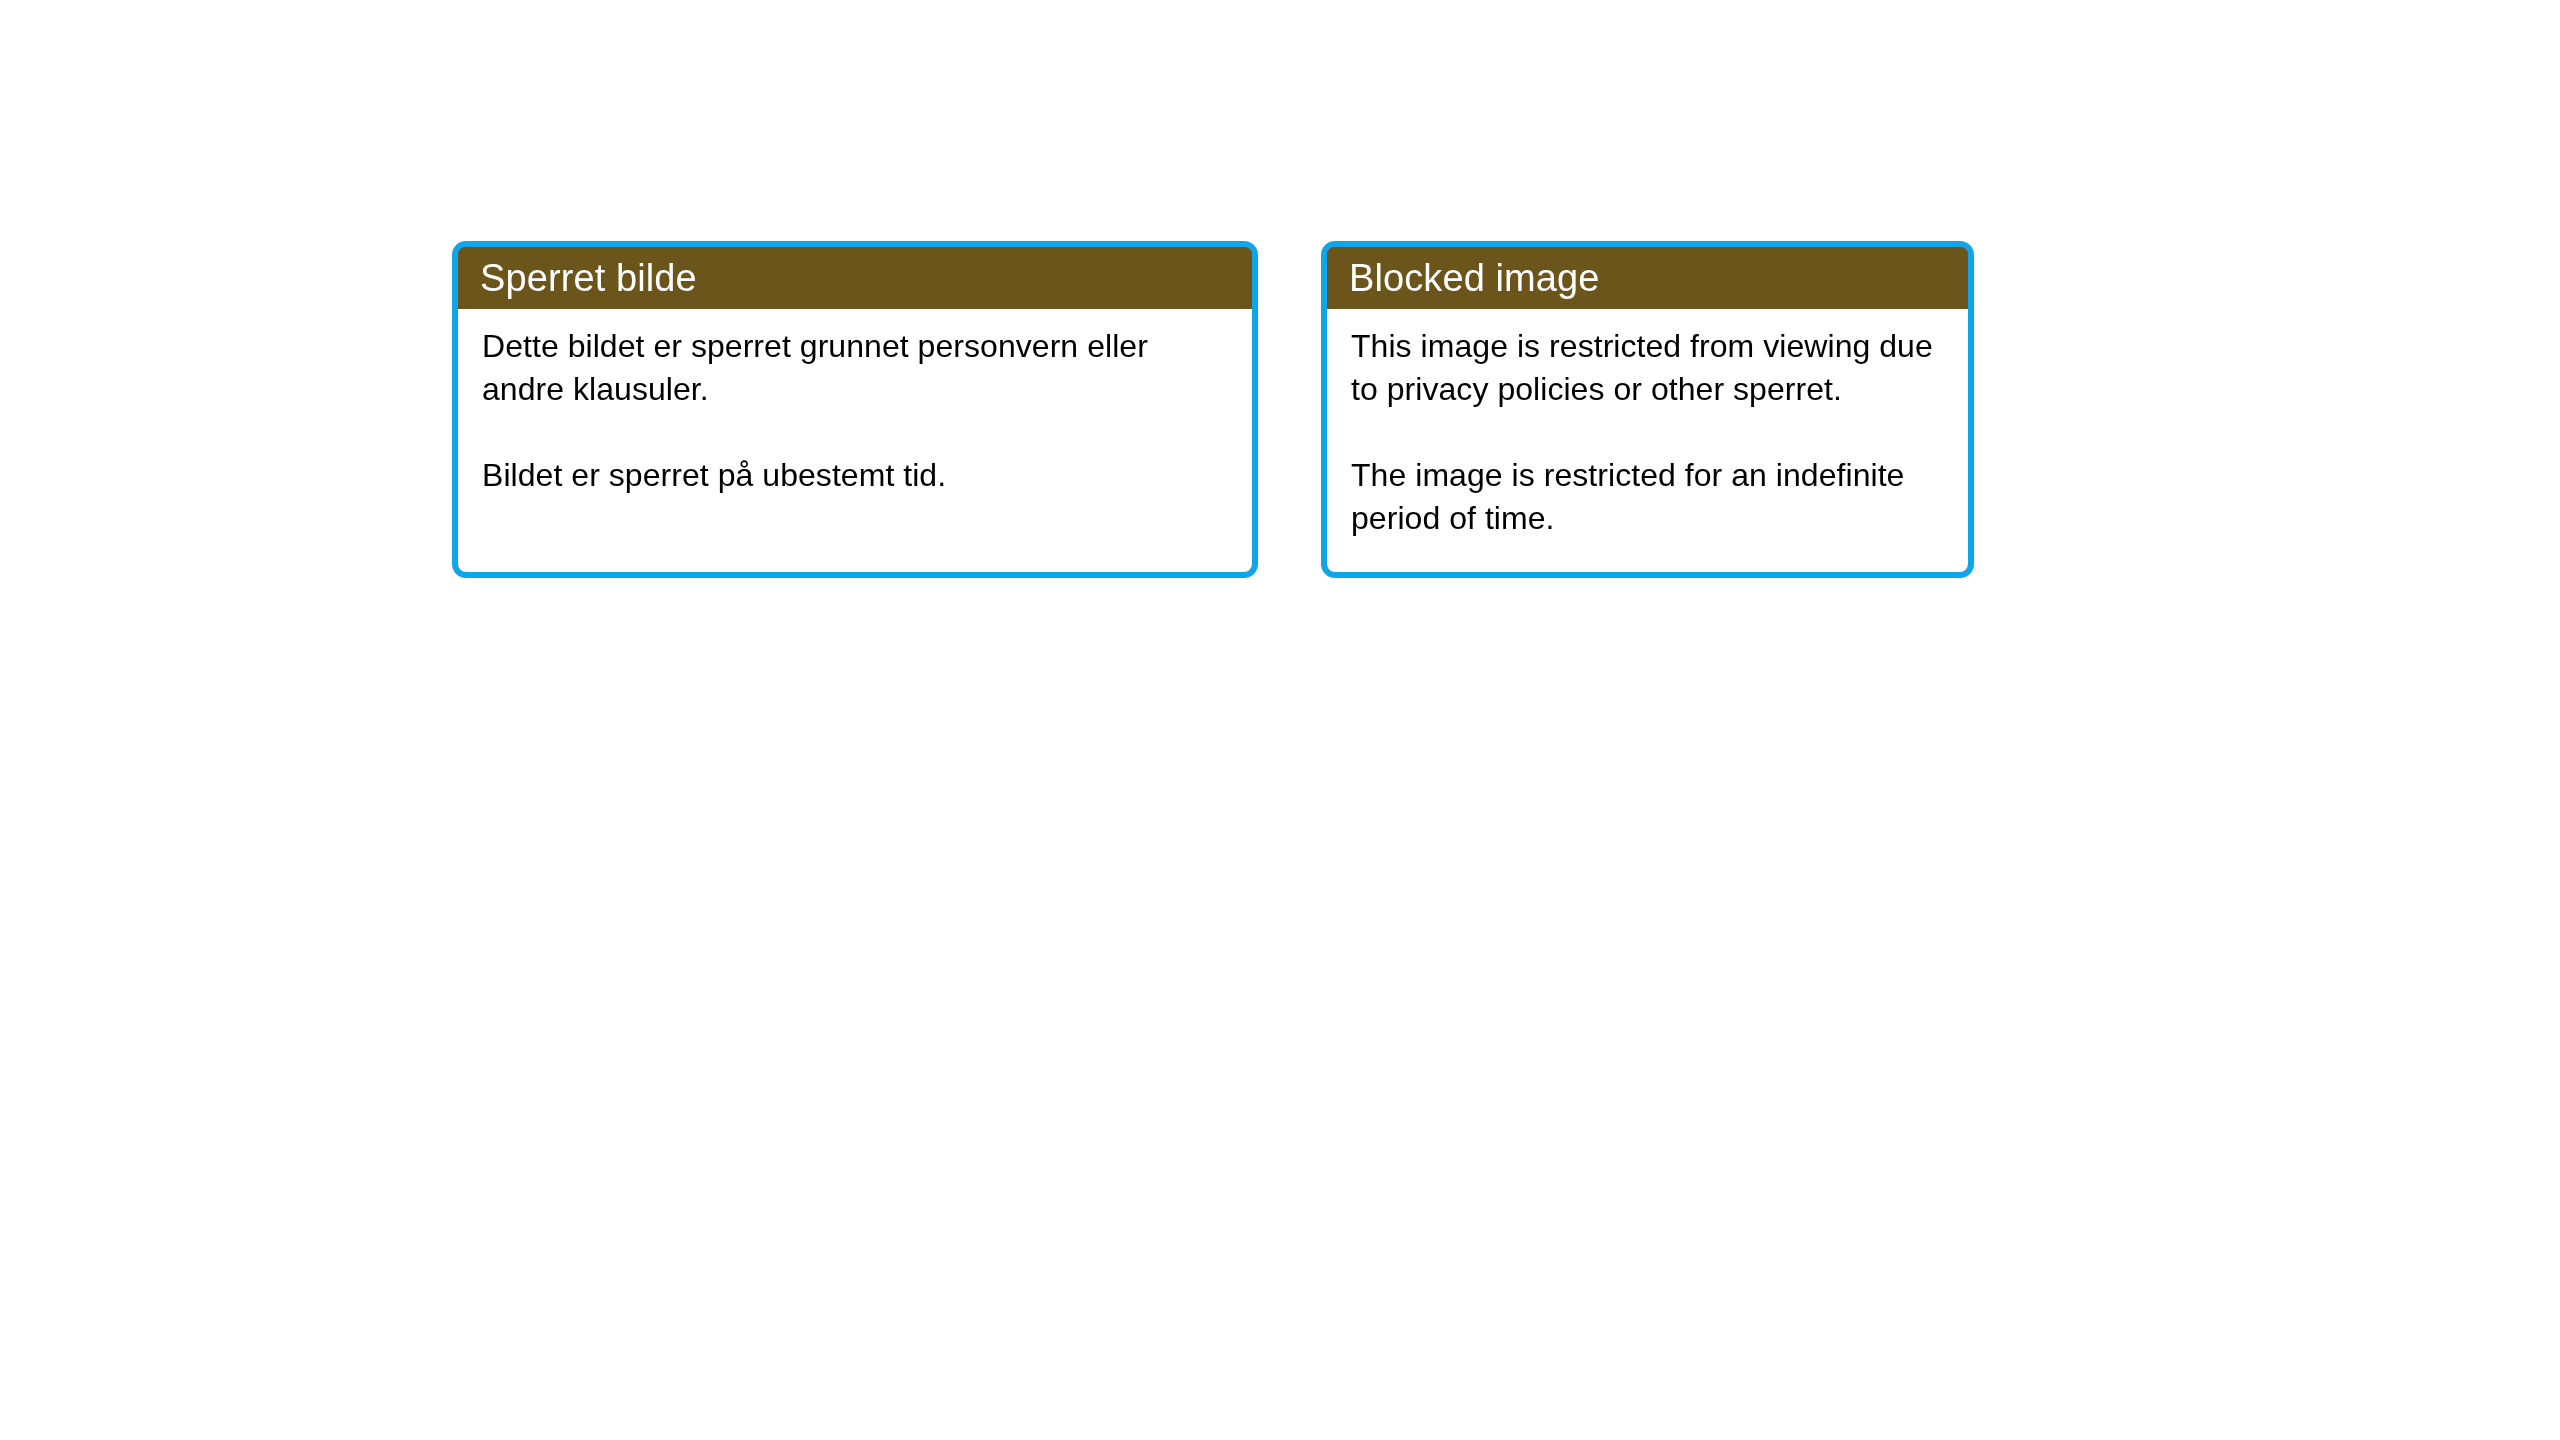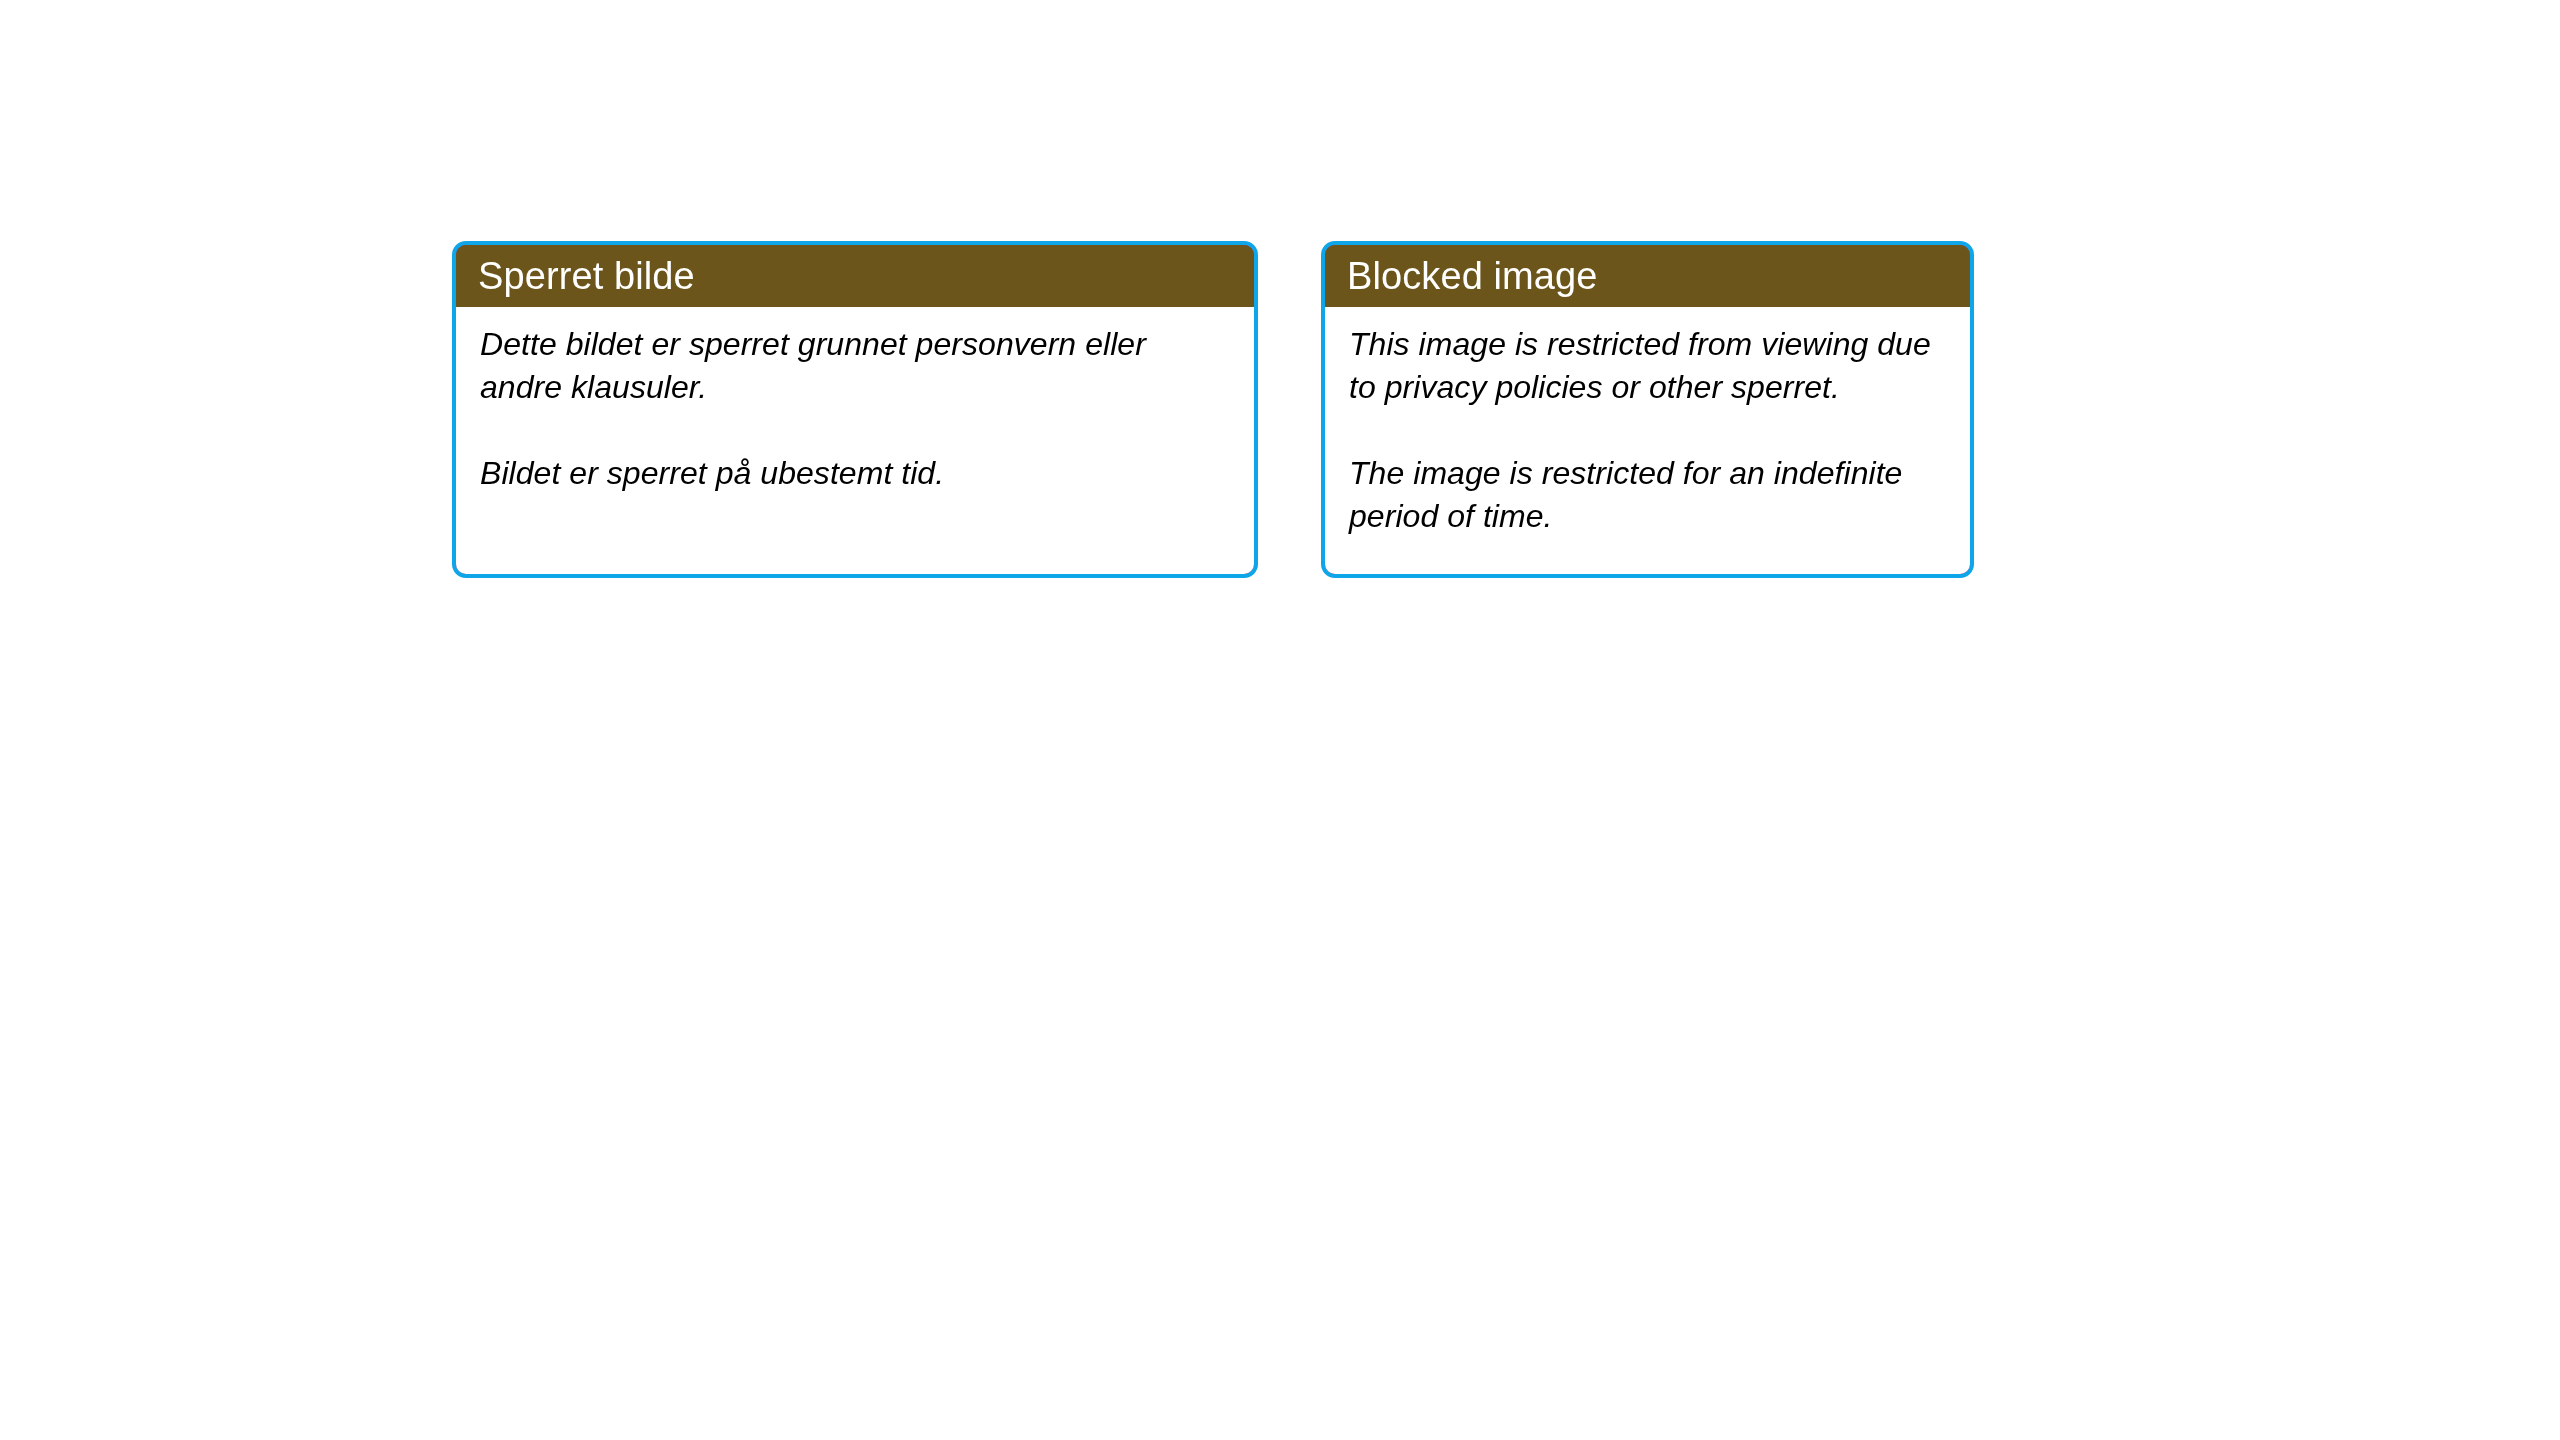--- a/index.html
+++ b/index.html
@@ -28,7 +28,7 @@
   .notice-card {
     box-sizing: border-box;
     background: #be185d;
-    border: 4px solid #0ea5e9;
+    border: 6px solid #0ea5e9;
     border-radius: 14px;
     overflow: hidden;
     display: flex;

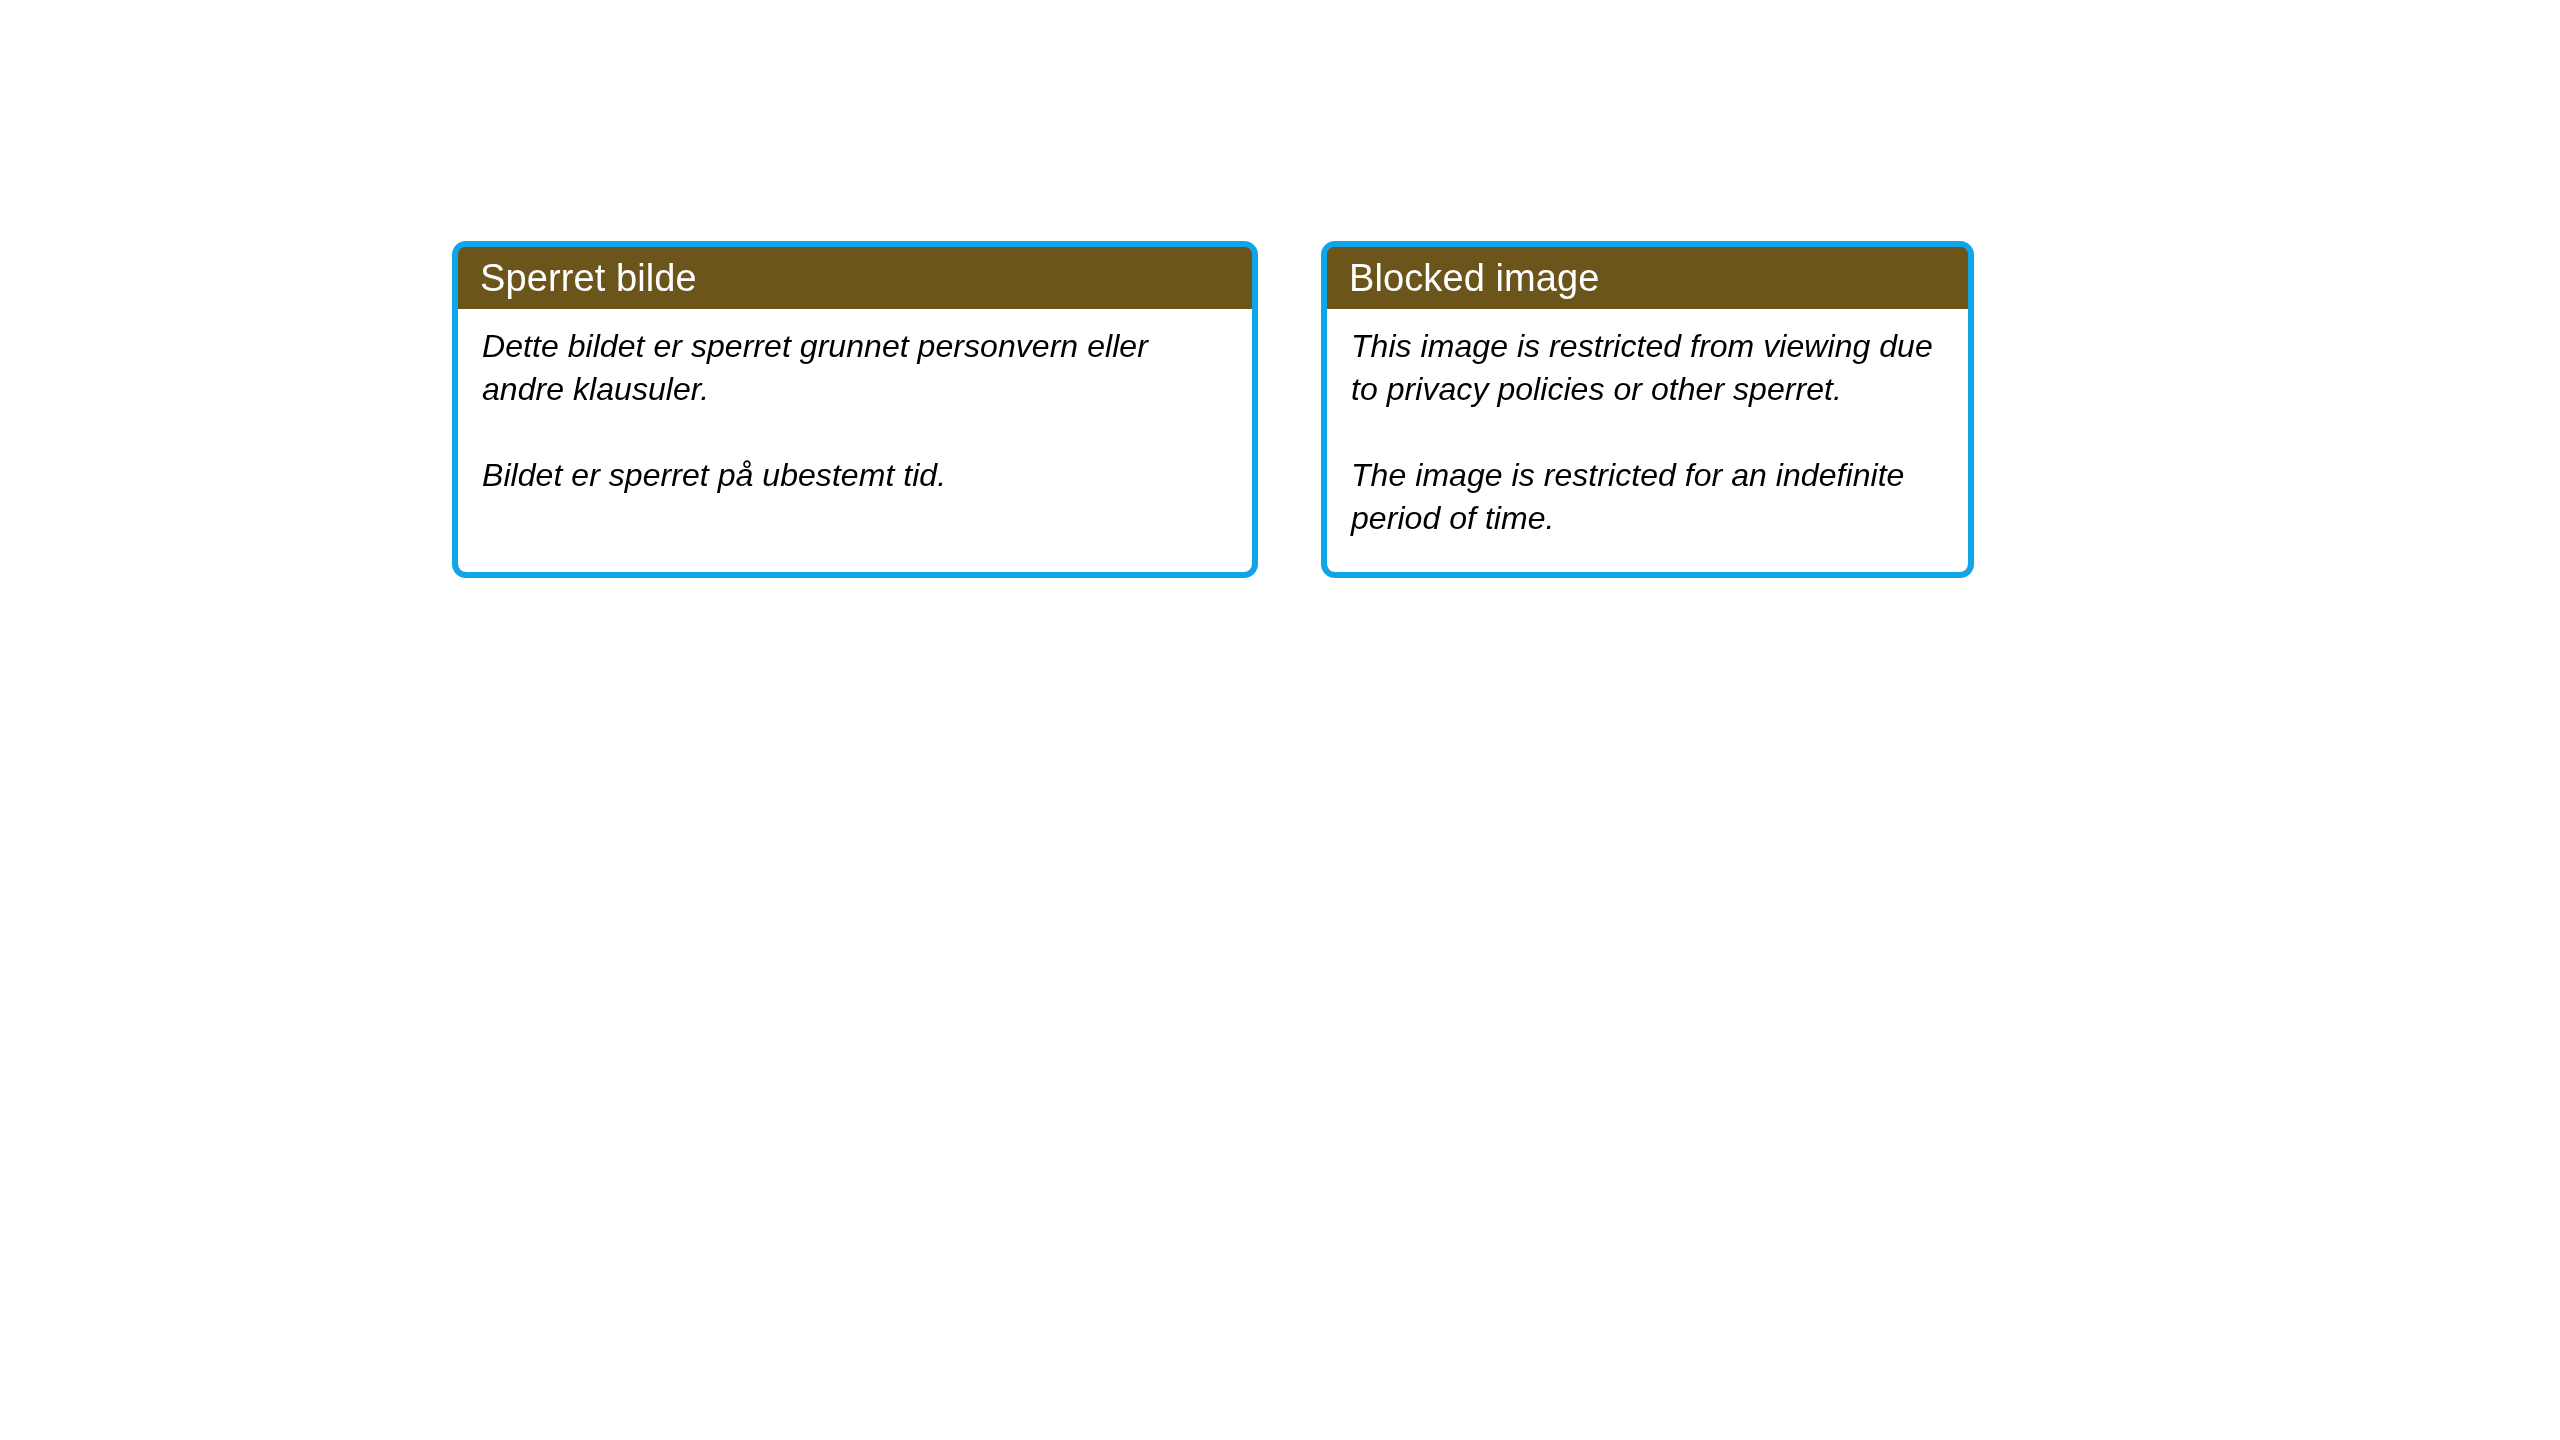--- a/index.html
+++ b/index.html
@@ -78,7 +78,6 @@
     font-weight: 400;
     margin: 0;
     letter-spacing: 0.05px;
-    font-style: italic;
   }
 
   .card-paragraph + .card-paragraph {

